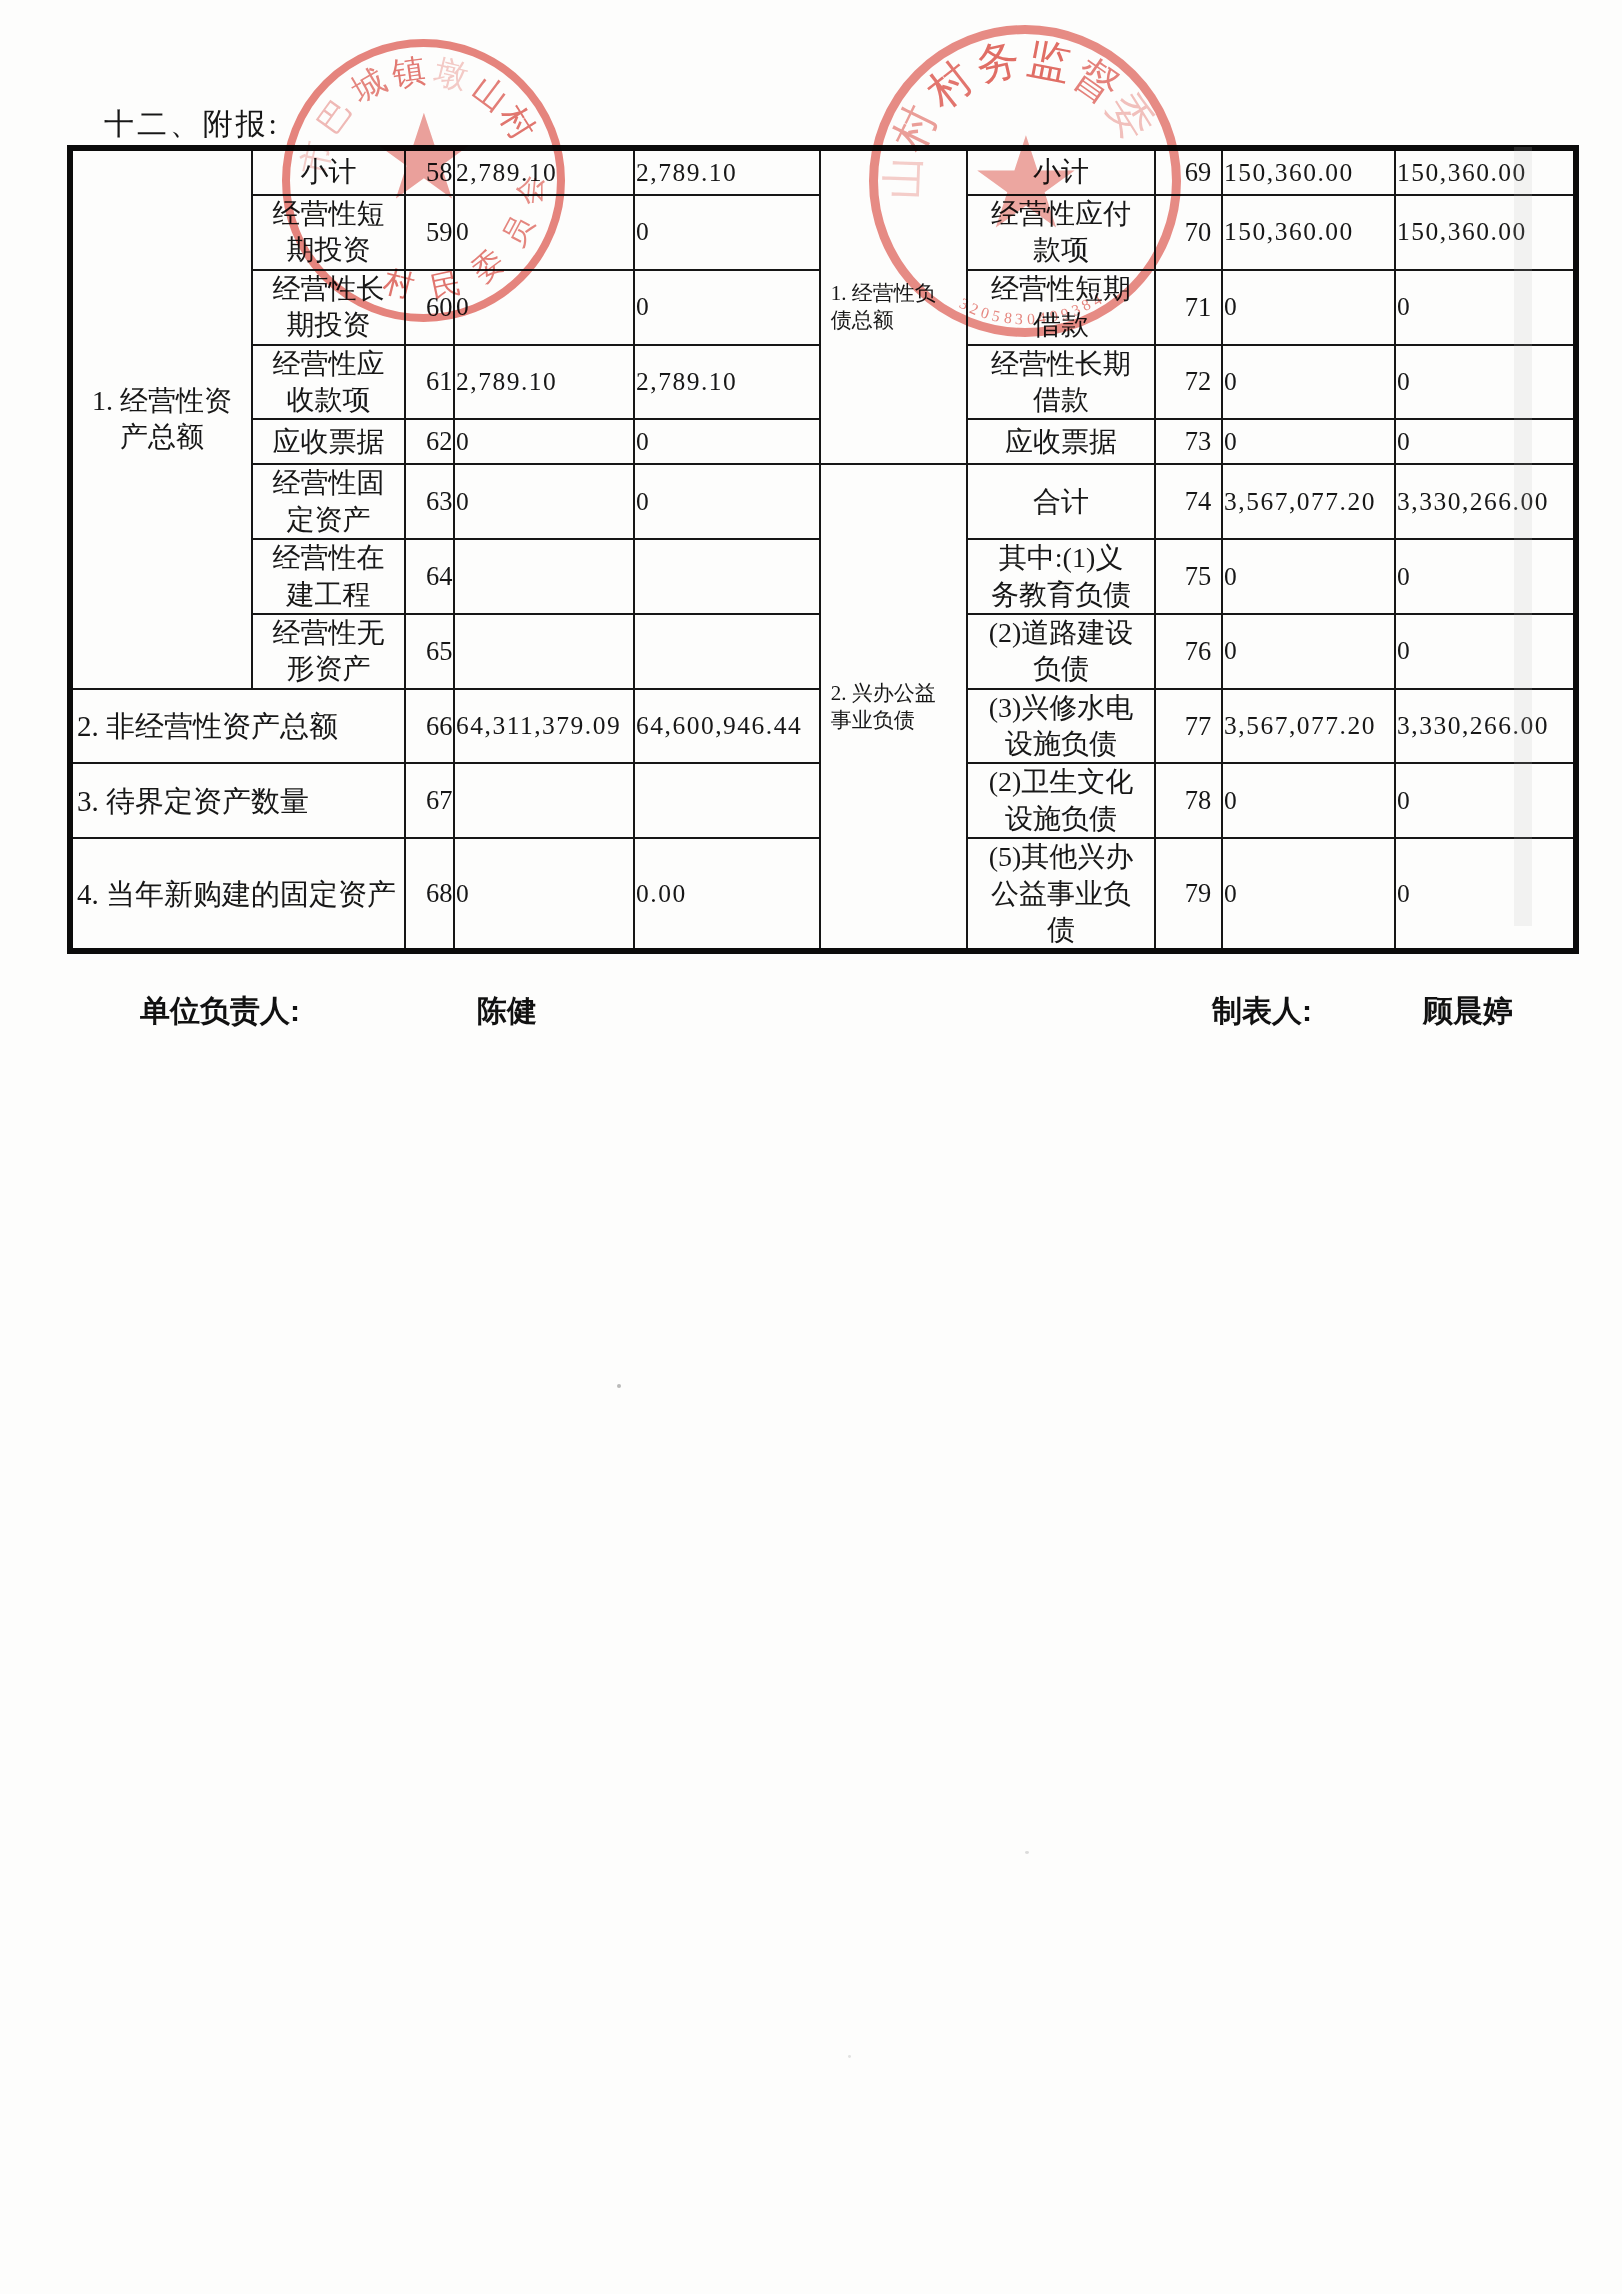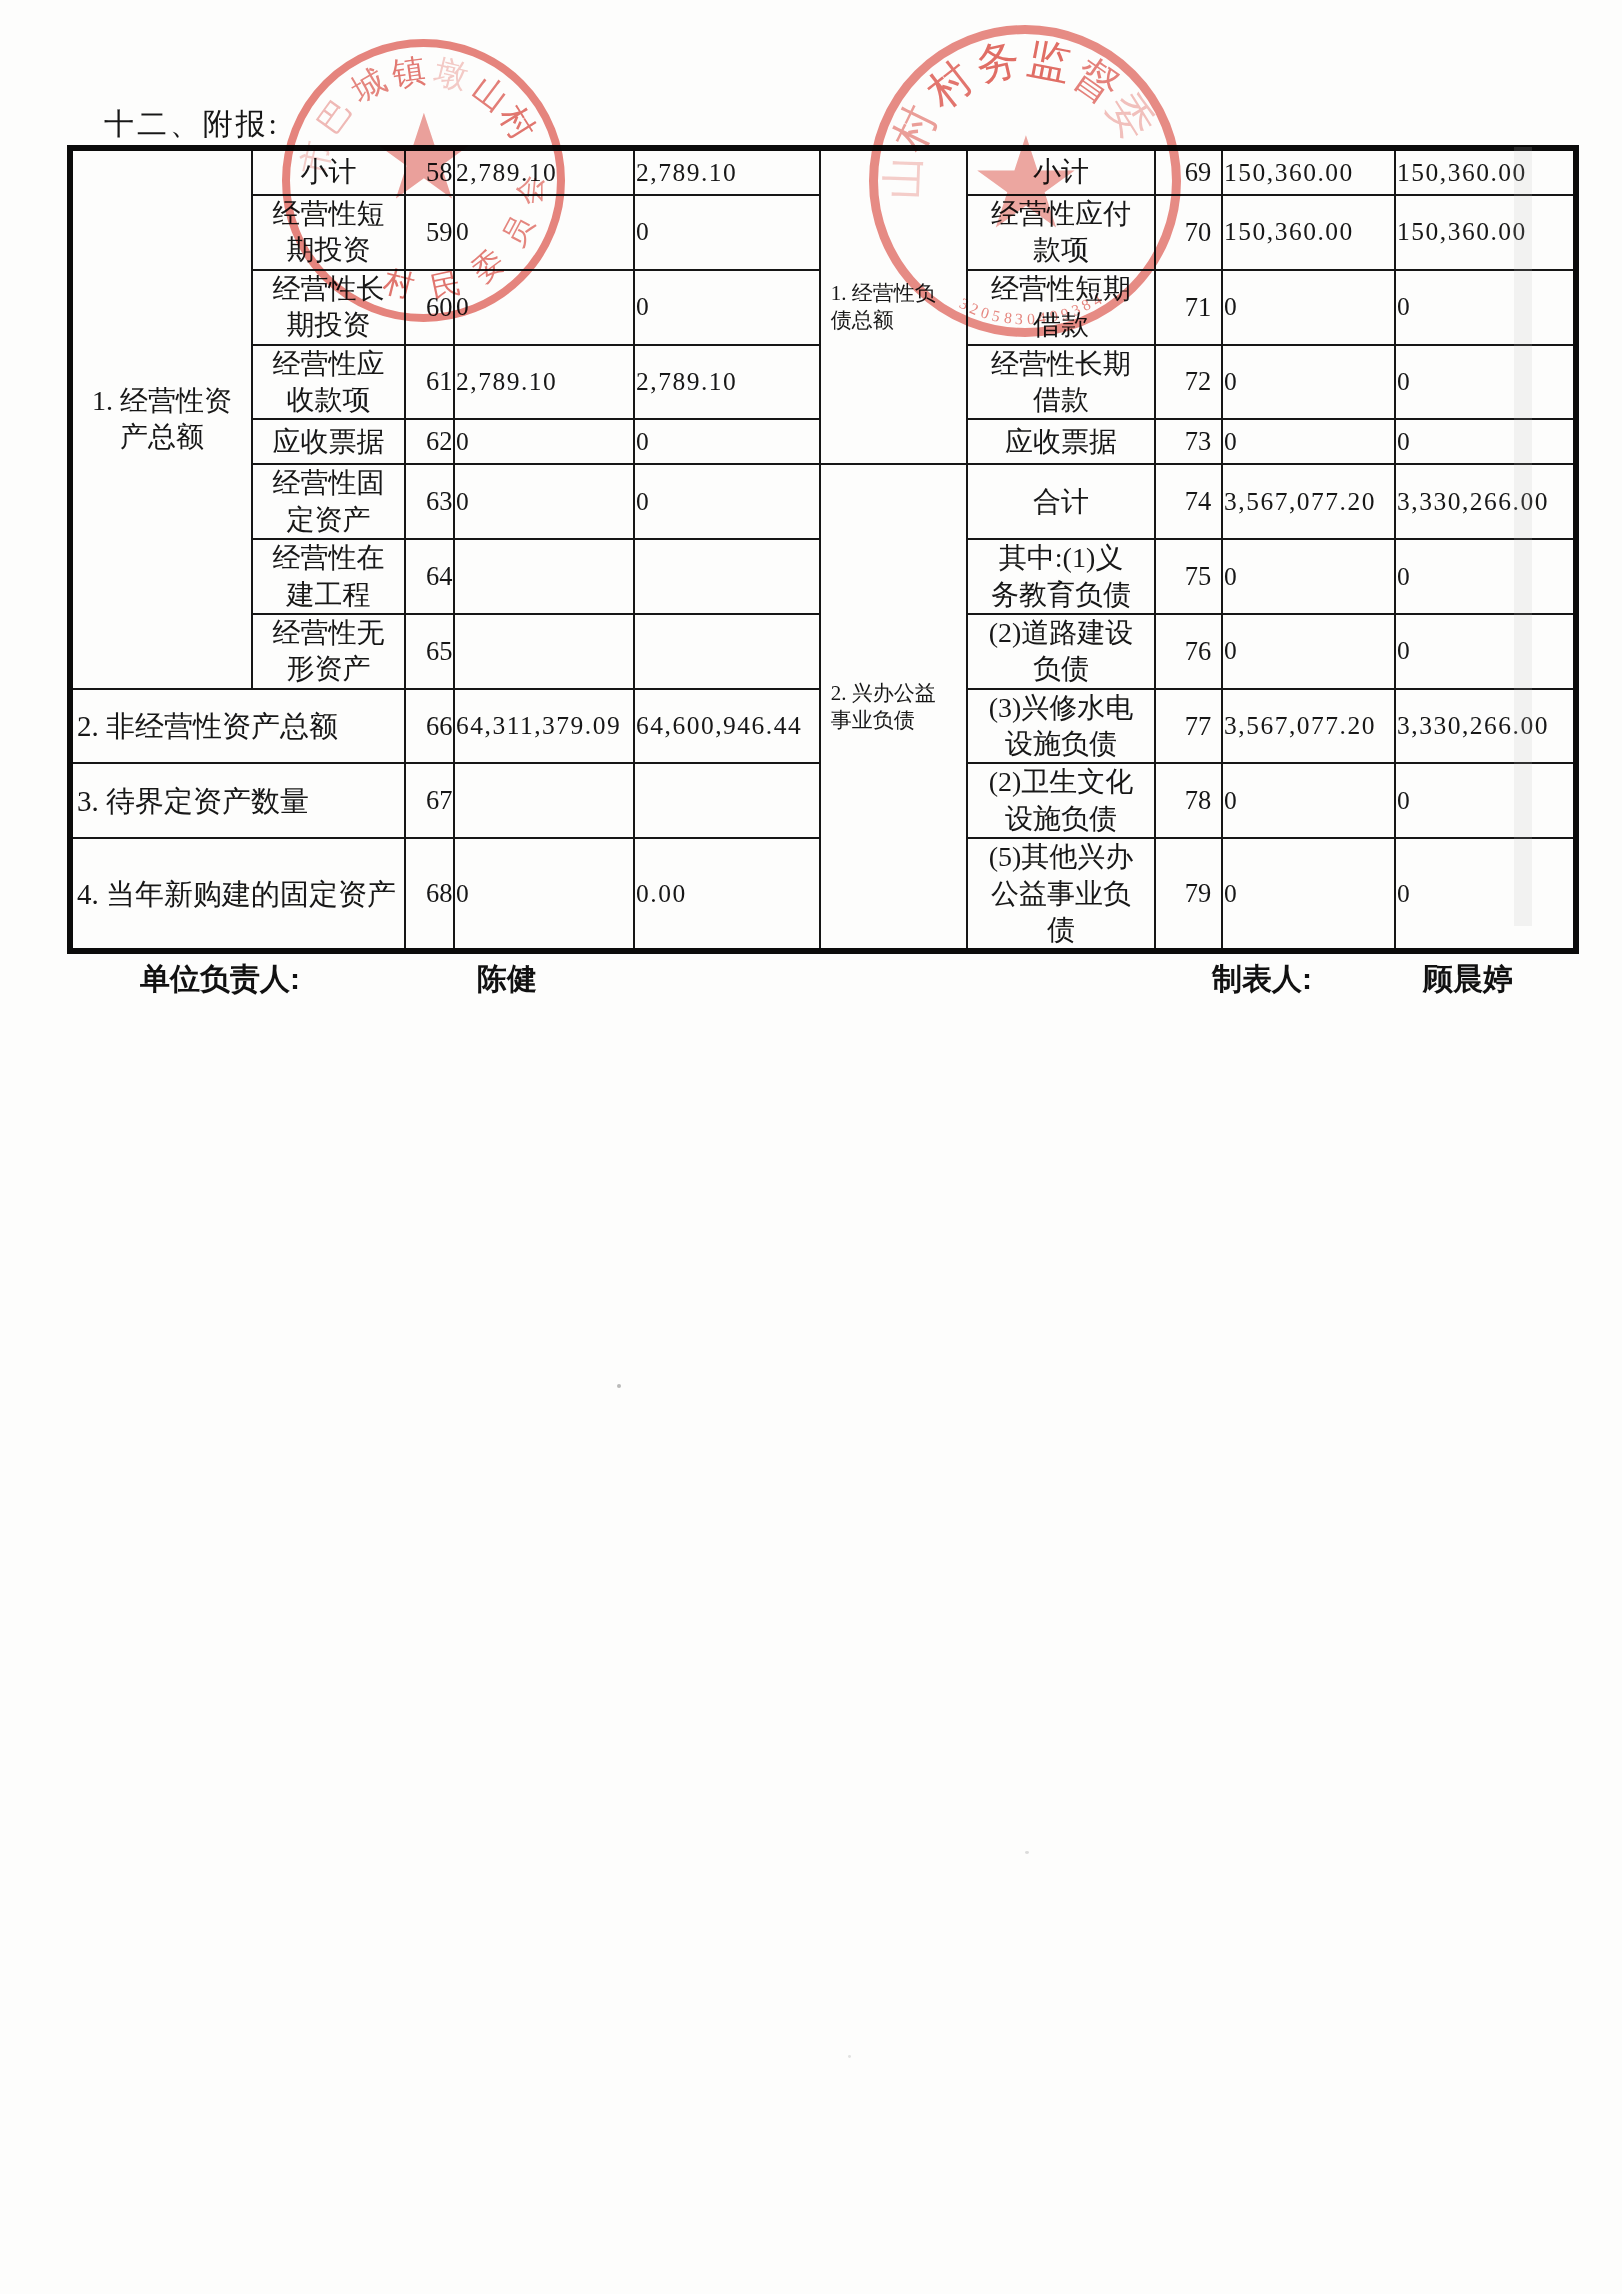--- a/index.html
+++ b/index.html
@@ -17,7 +17,7 @@
   td.val{font-size:25.5px;letter-spacing:1.5px;white-space:nowrap;}
   td.biglabel{text-align:left;font-size:29px;line-height:1.25;padding:0 3.9px;}
   tr.h1{height:47px;} tr.h2{height:73px;font-family:Liberation Serif, serif;} tr.h5{height:45px;} tr.h11{height:104px;}
-  .footer-item{position:absolute;top:959px;font-family:"Liberation Sans","DejaVu Sans",sans-serif;
+  .footer-item{position:absolute;top:991px;font-family:"Liberation Sans","DejaVu Sans",sans-serif;
                font-weight:bold;font-size:30px;white-space:nowrap;color:#111;}
   
   #stamp-layer{position:absolute;left:0;top:0;width:100%;height:100%;pointer-events:none;}

